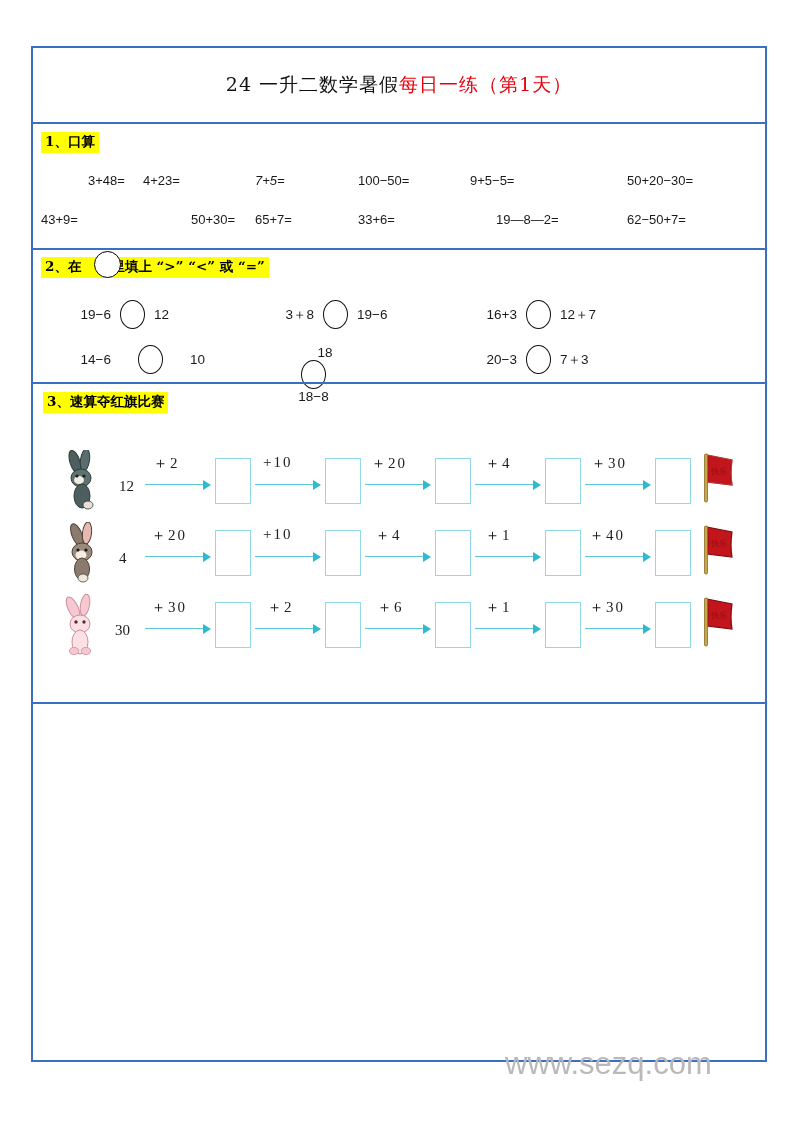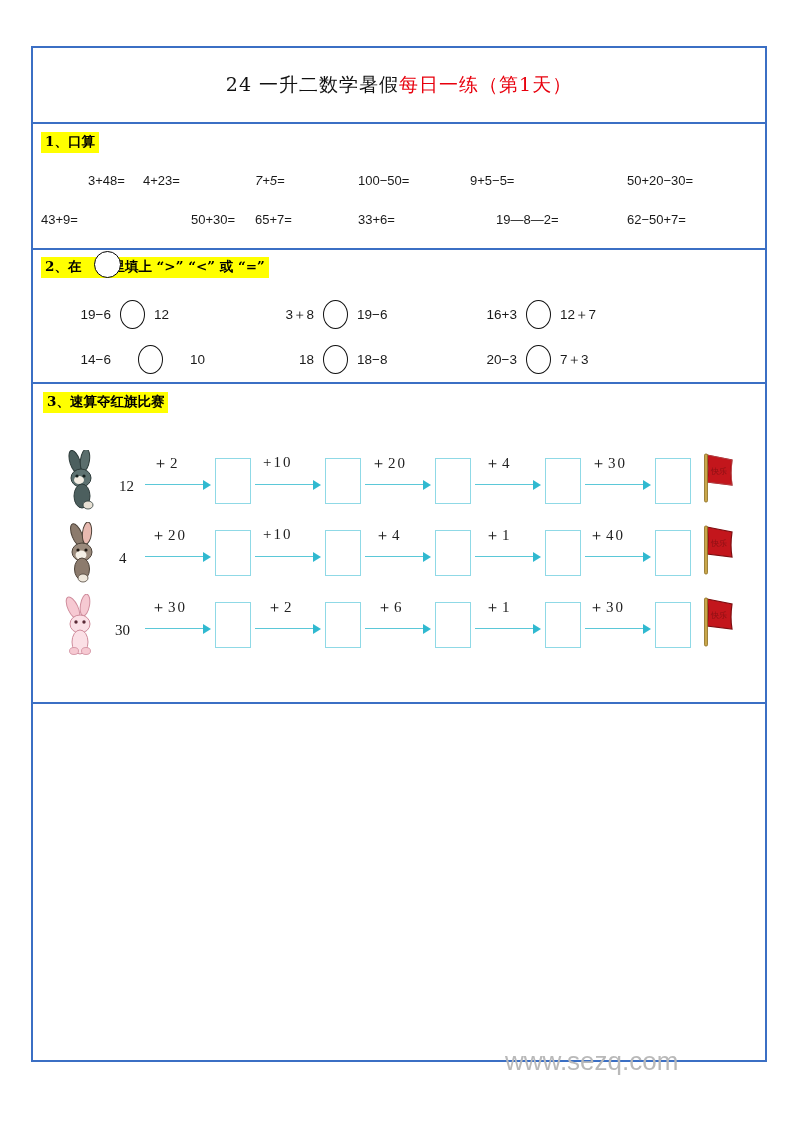--- a/index.html
+++ b/index.html
@@ -123,7 +123,7 @@
         <span class="cmp-circle"></span>
         <span>10</span>
       </div>
-      <div class="cmp-item" style="left:243px;top:95px;">
+      <div class="cmp-item" style="left:259px;top:95px;flex-direction:column;">
         <span class="cmp-left">18</span>
         <span class="cmp-circle"></span>
         <span>18−8</span>

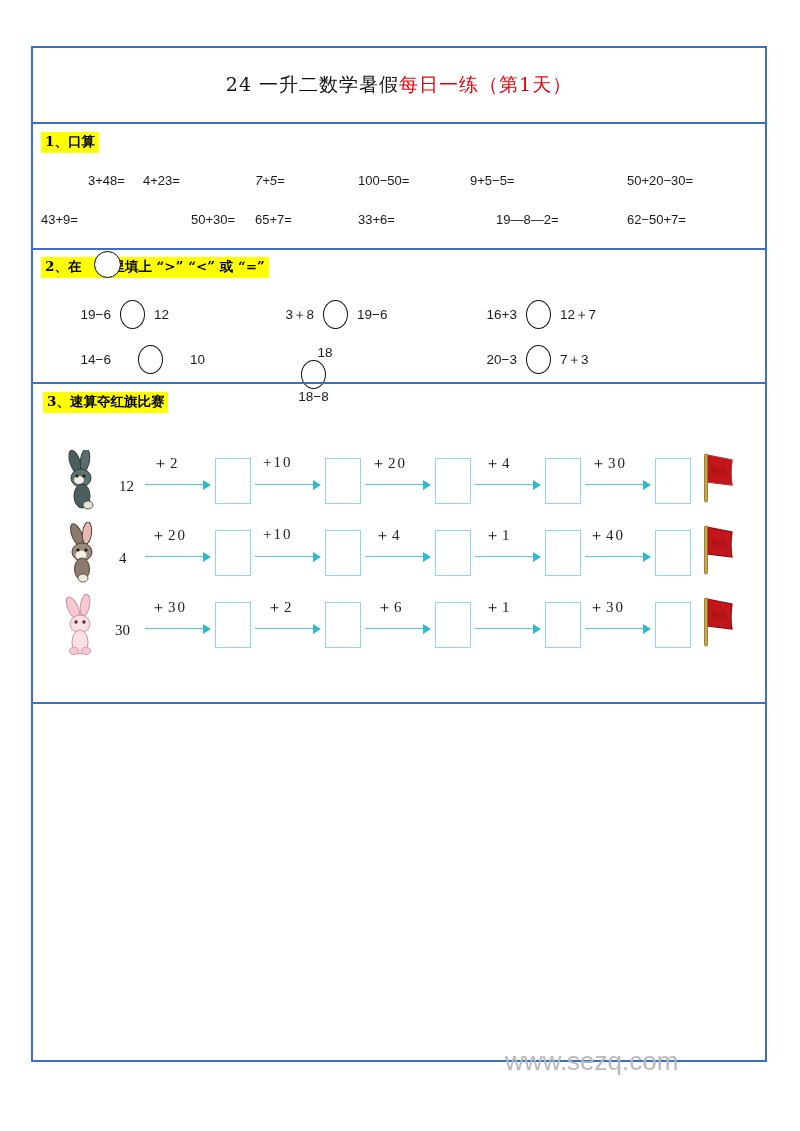--- a/index.html
+++ b/index.html
@@ -55,7 +55,7 @@
 
   
   .watermark{position:absolute;left:505px;top:1046px;font-family:"Liberation Sans",sans-serif;
-             font-size:26px;color:#b9b9b9;letter-spacing:0px;white-space:nowrap;}
+             font-size:31px;color:#b9b9b9;letter-spacing:0px;white-space:nowrap;}
 </style>
 </head>
 <body>

